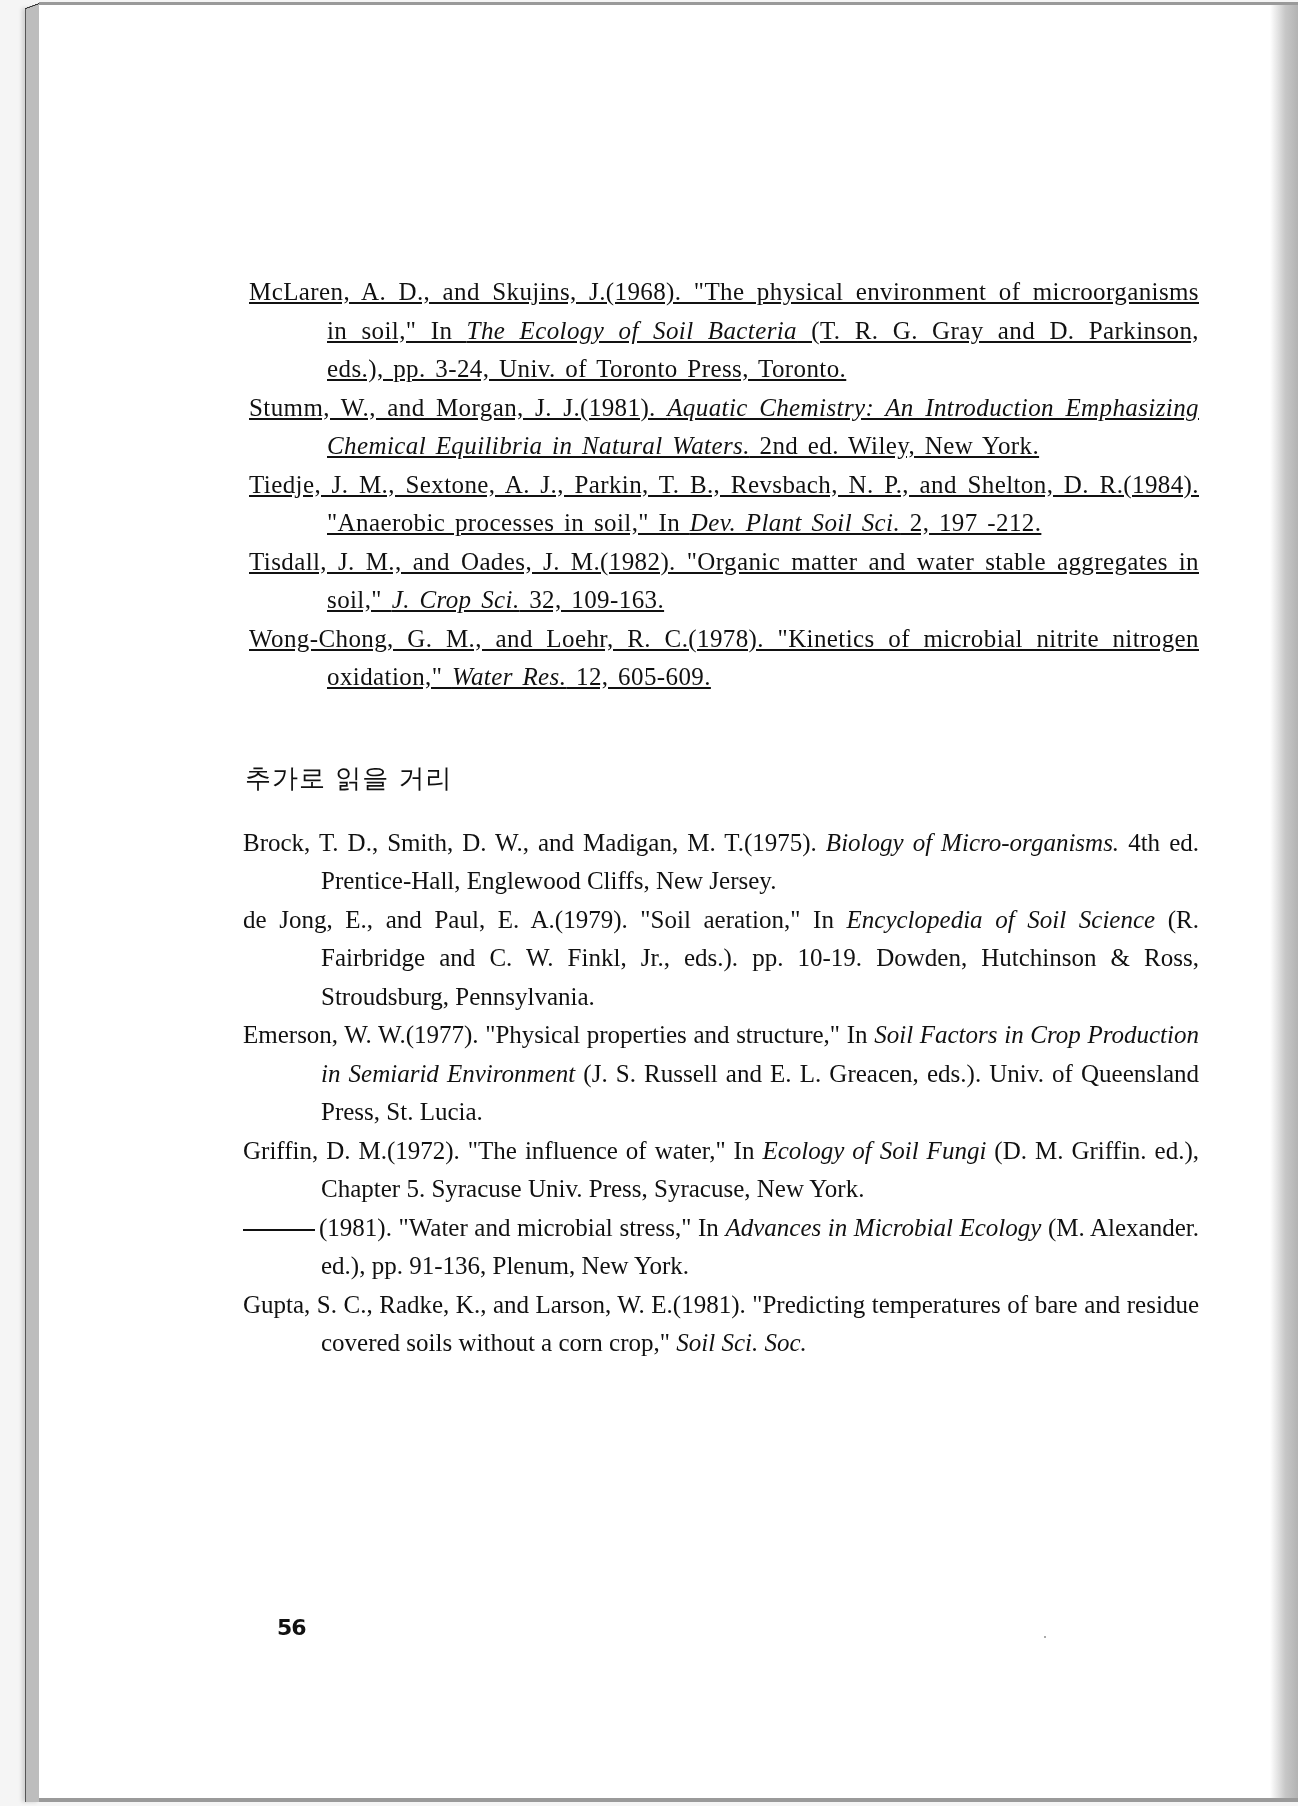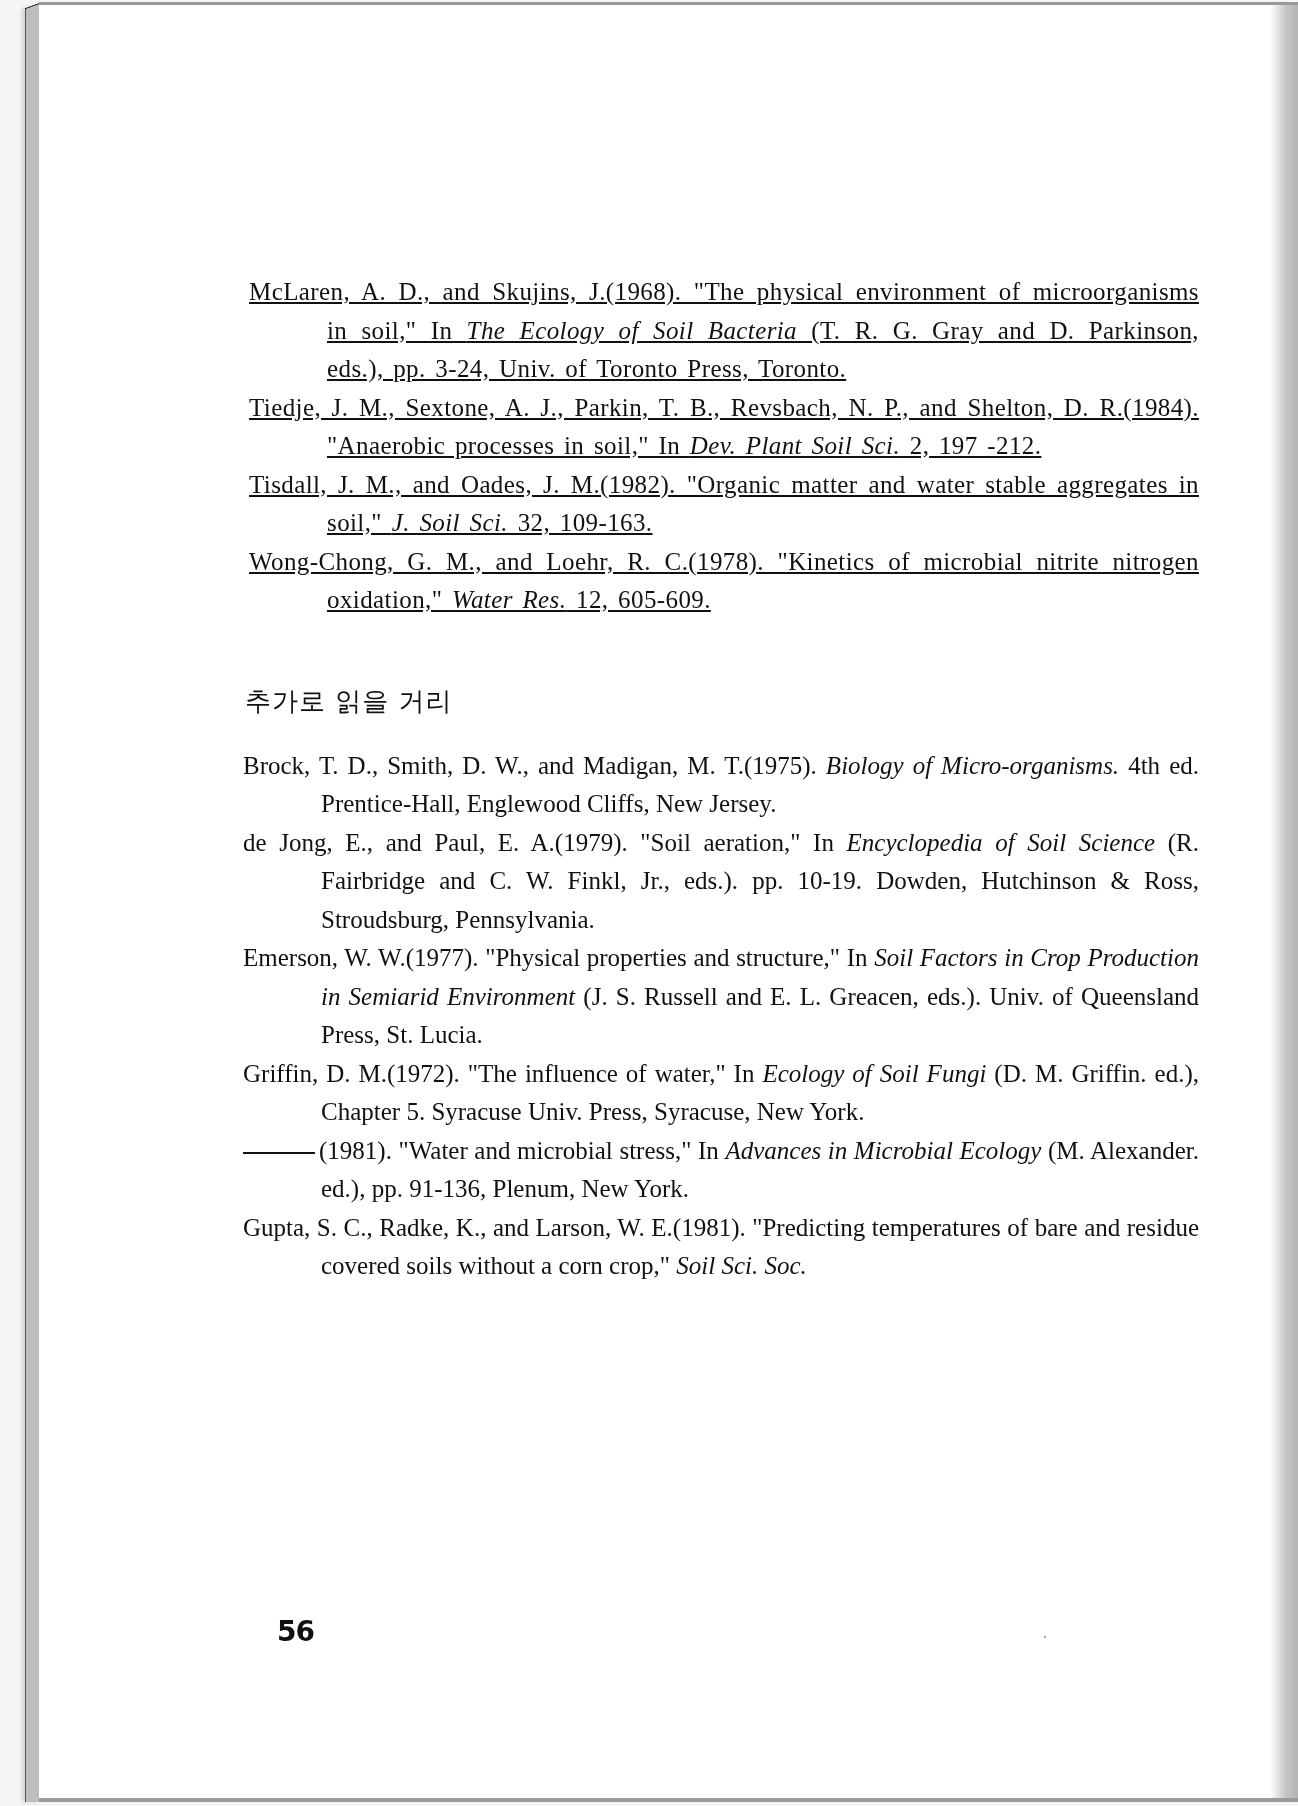--- a/index.html
+++ b/index.html
@@ -125,6 +125,7 @@
   <div class="content">
     <div class="ref-list-1" id="refs-top">
         <p class="ref"><span>McLaren, A. D., and Skujins, J.(1968). "The physical environment of microorganisms in soil," In </span><i>The Ecology of Soil Bacteria</i><span> (T. R. G. Gray and D. Parkinson, eds.), pp. 3-24, Univ. of Toronto Press, Toronto.</span></p>
+        <p class="ref"><span>Stumm, W., and Morgan, J. J.(1981). </span><i>Aquatic Chemistry: An Introduction Emphasizing Chemical Equilibria in Natural Waters.</i><span> 2nd ed. Wiley, New York.</span></p>
         <p class="ref"><span>Tiedje, J. M., Sextone, A. J., Parkin, T. B., Revsbach, N. P., and Shelton, D. R.(1984). "Anaerobic processes in soil," In </span><i>Dev. Plant Soil Sci.</i><span> 2, 197 -212.</span></p>
         <p class="ref"><span>Tisdall, J. M., and Oades, J. M.(1982). "Organic matter and water stable aggregates in soil," </span><i>J. Soil Sci.</i><span> 32, 109-163.</span></p>
         <p class="ref"><span>Wong-Chong, G. M., and Loehr, R. C.(1978). "Kinetics of microbial nitrite nitrogen oxidation," </span><i>Water Res.</i><span> 12, 605-609.</span></p>

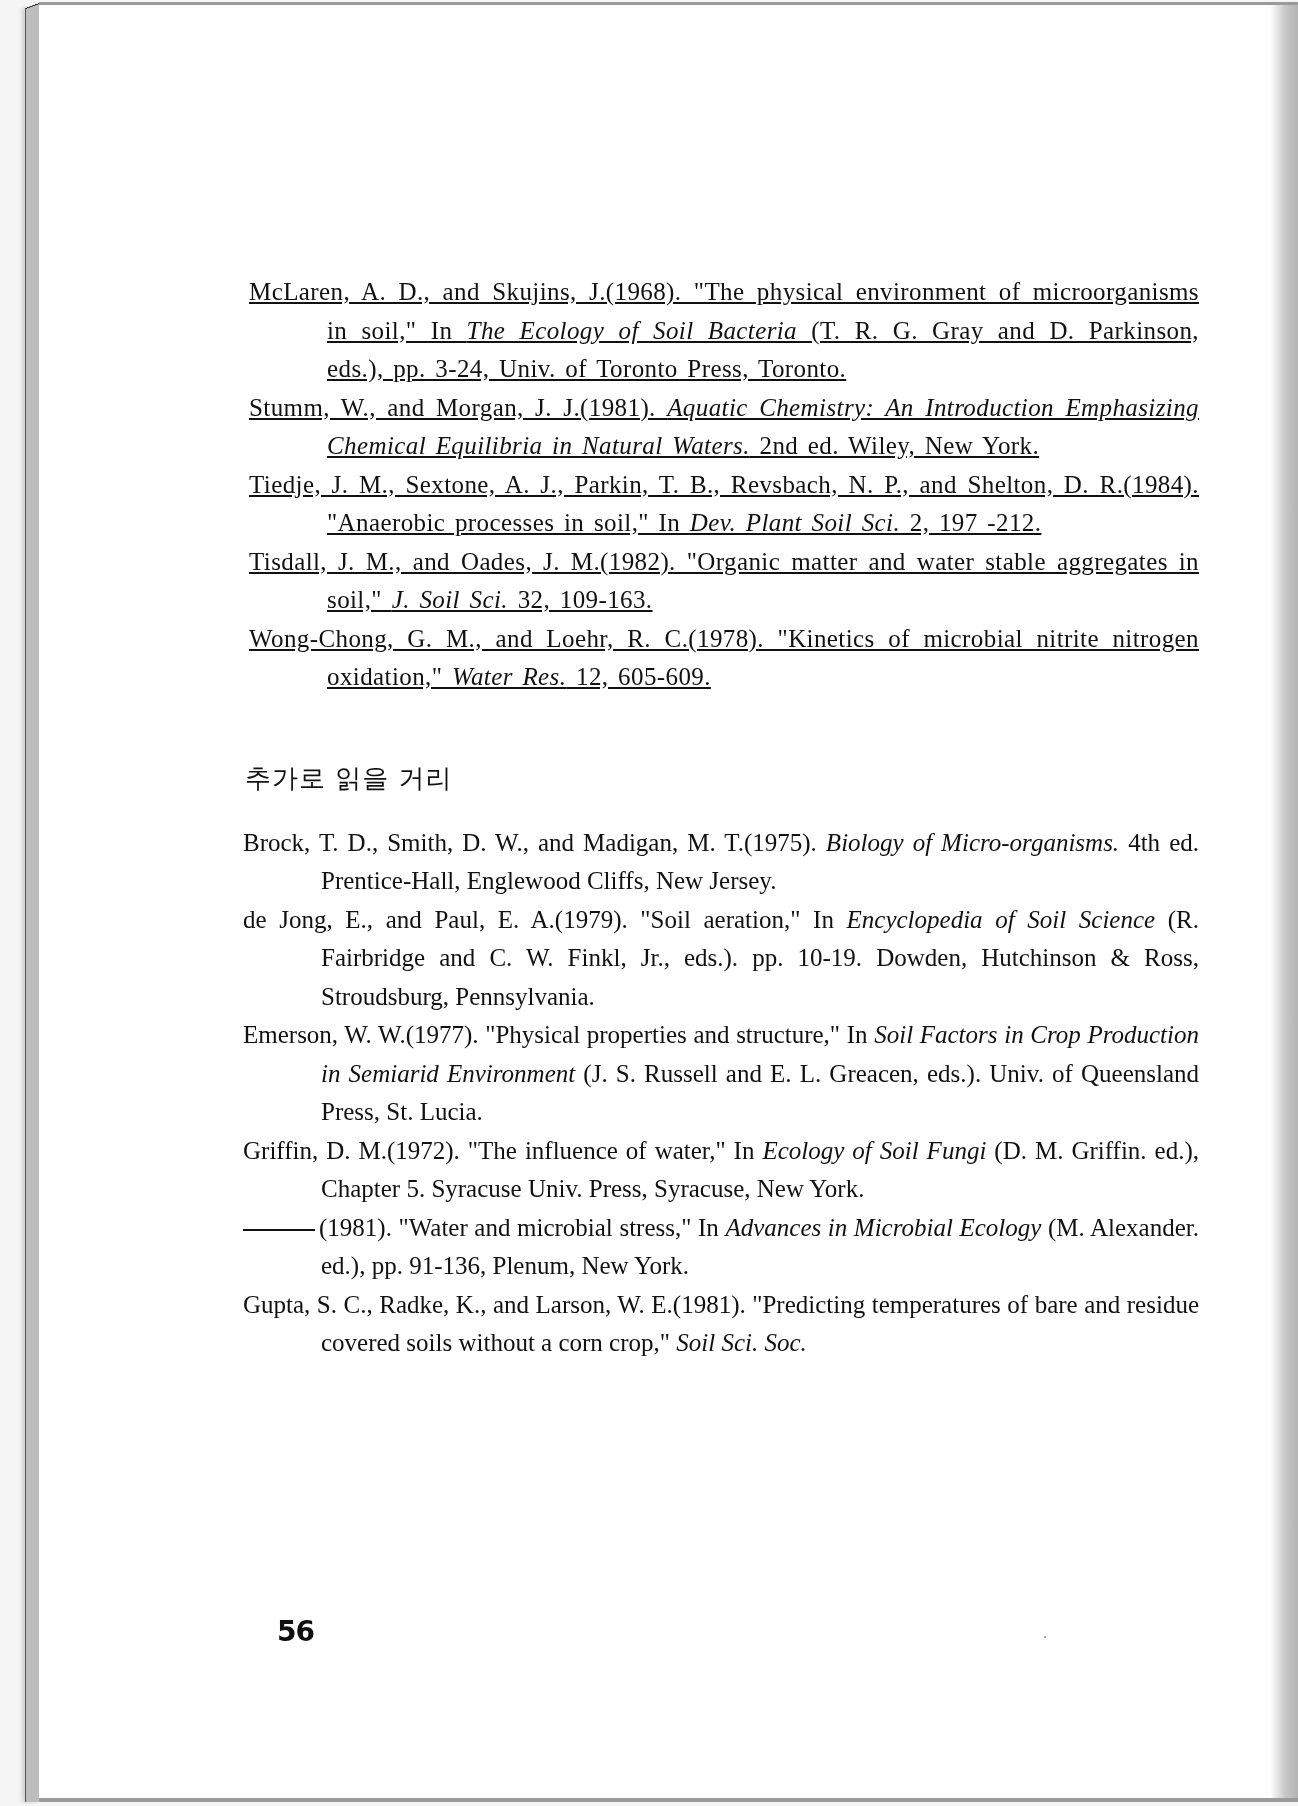--- a/index.html
+++ b/index.html
@@ -127,7 +127,7 @@
         <p class="ref"><span>McLaren, A. D., and Skujins, J.(1968). "The physical environment of microorganisms in soil," In </span><i>The Ecology of Soil Bacteria</i><span> (T. R. G. Gray and D. Parkinson, eds.), pp. 3-24, Univ. of Toronto Press, Toronto.</span></p>
         <p class="ref"><span>Stumm, W., and Morgan, J. J.(1981). </span><i>Aquatic Chemistry: An Introduction Emphasizing Chemical Equilibria in Natural Waters.</i><span> 2nd ed. Wiley, New York.</span></p>
         <p class="ref"><span>Tiedje, J. M., Sextone, A. J., Parkin, T. B., Revsbach, N. P., and Shelton, D. R.(1984). "Anaerobic processes in soil," In </span><i>Dev. Plant Soil Sci.</i><span> 2, 197 -212.</span></p>
-        <p class="ref"><span>Tisdall, J. M., and Oades, J. M.(1982). "Organic matter and water stable aggregates in soil," </span><i>J. Soil Sci.</i><span> 32, 109-163.</span></p>
+        <p class="ref"><span>Tisdall, J. M., and Oades, J. M.(1982). "Organic matter and water stable aggregates in soil," </span><i>J. Crop Sci.</i><span> 32, 109-163.</span></p>
         <p class="ref"><span>Wong-Chong, G. M., and Loehr, R. C.(1978). "Kinetics of microbial nitrite nitrogen oxidation," </span><i>Water Res.</i><span> 12, 605-609.</span></p>
       </div>
 

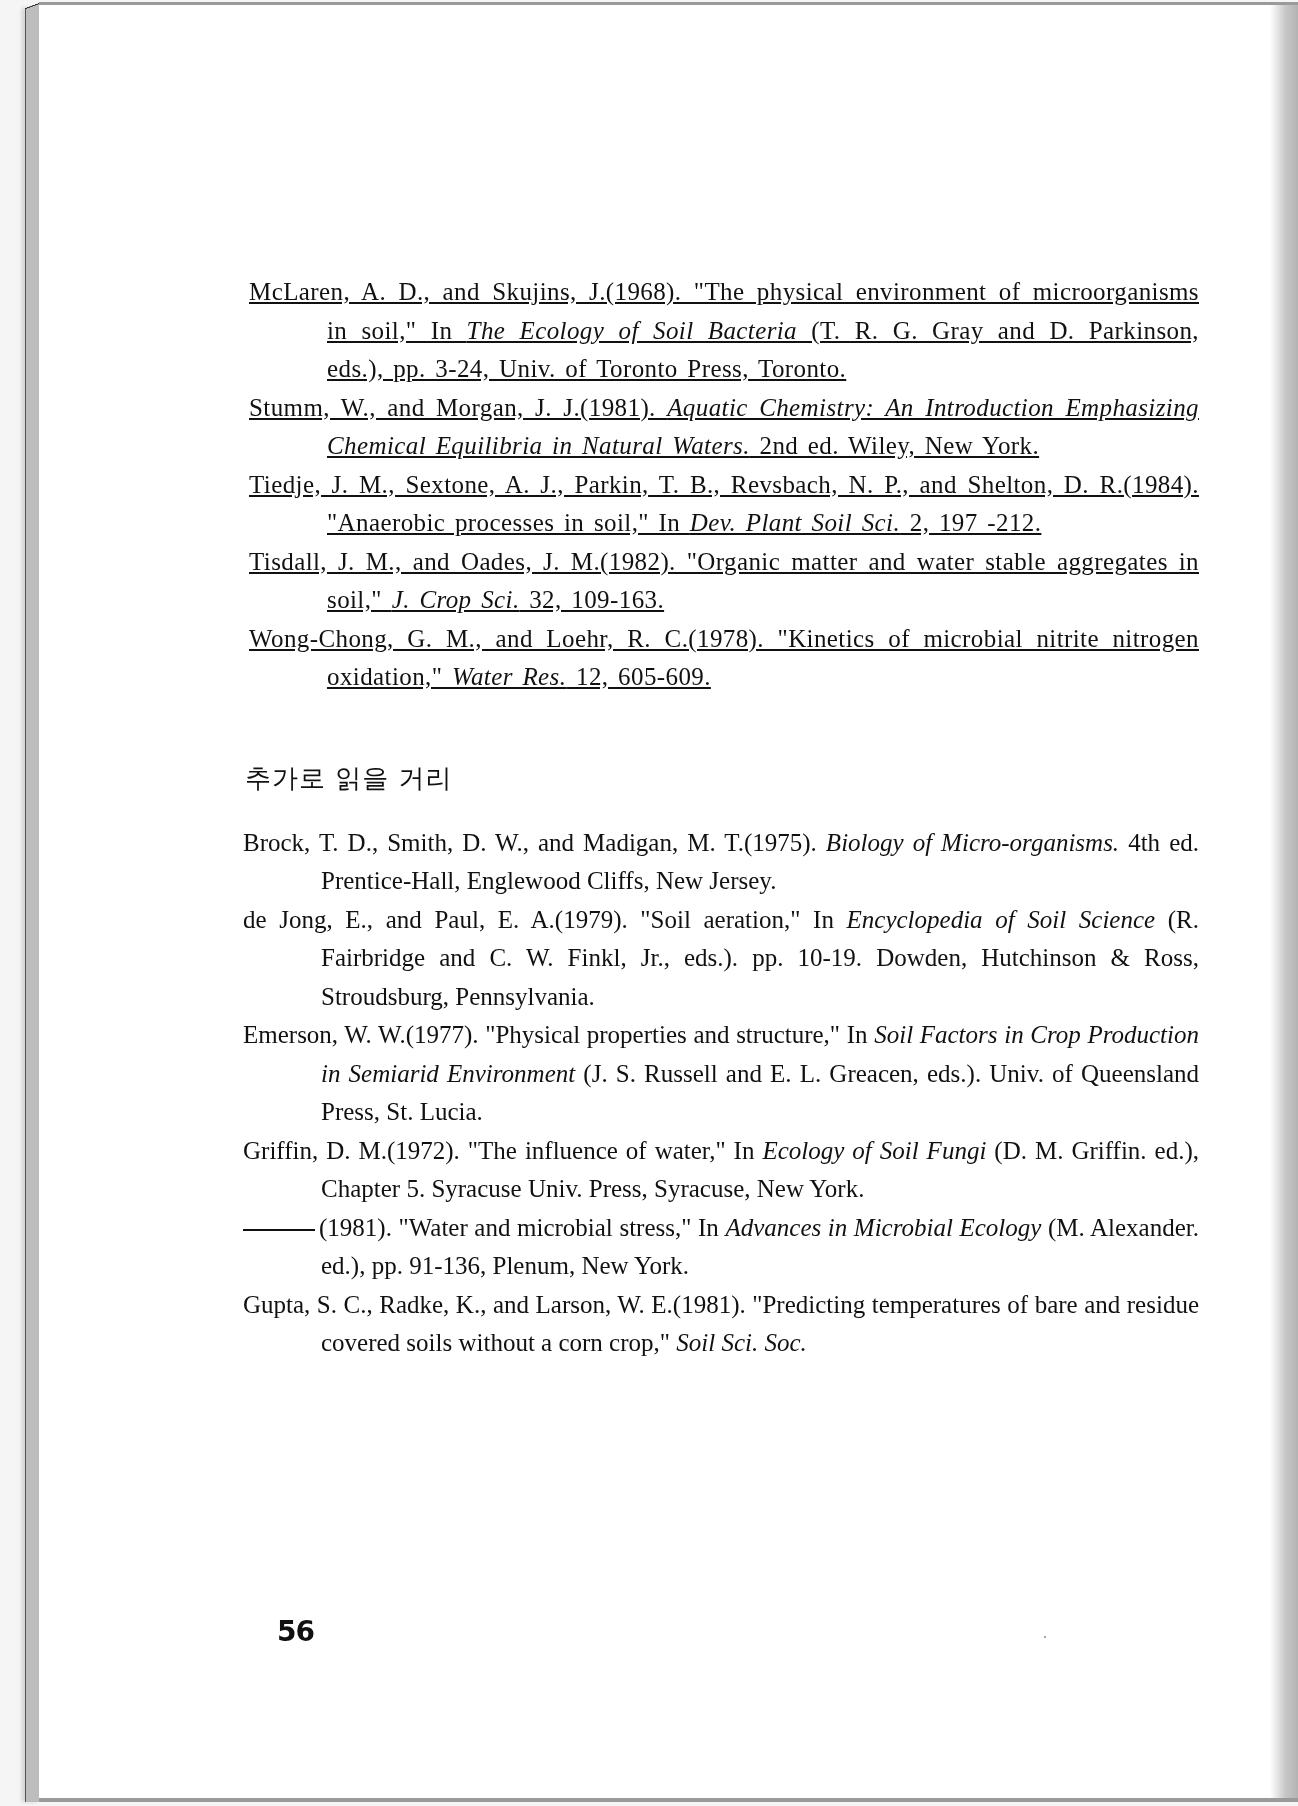--- a/index.html
+++ b/index.html
@@ -102,7 +102,7 @@
       top: 1610px;
       font-family: "DejaVu Sans", sans-serif;
       font-weight: bold;
-      font-size: 28px;
+      font-size: 22px;
       letter-spacing: -1px;
     }
     .speck {

